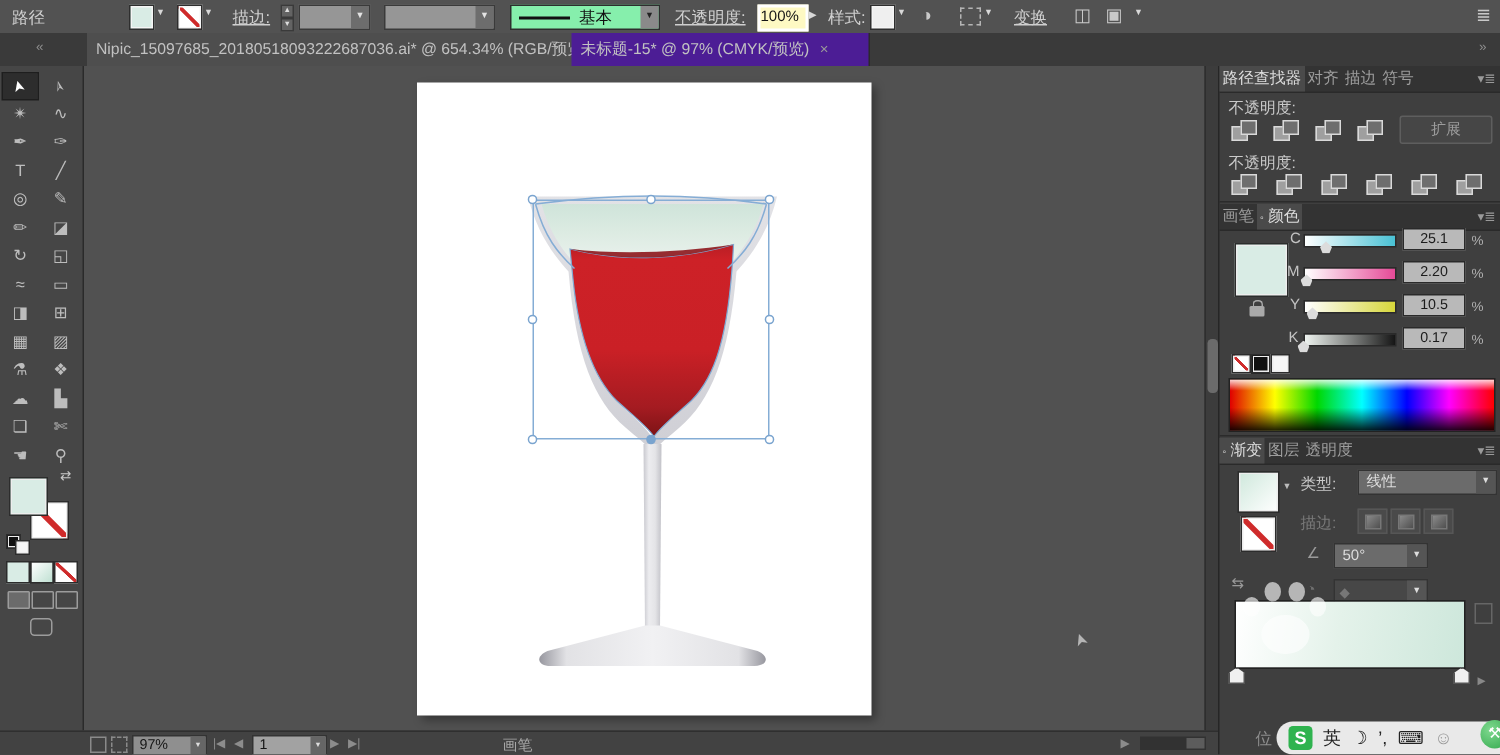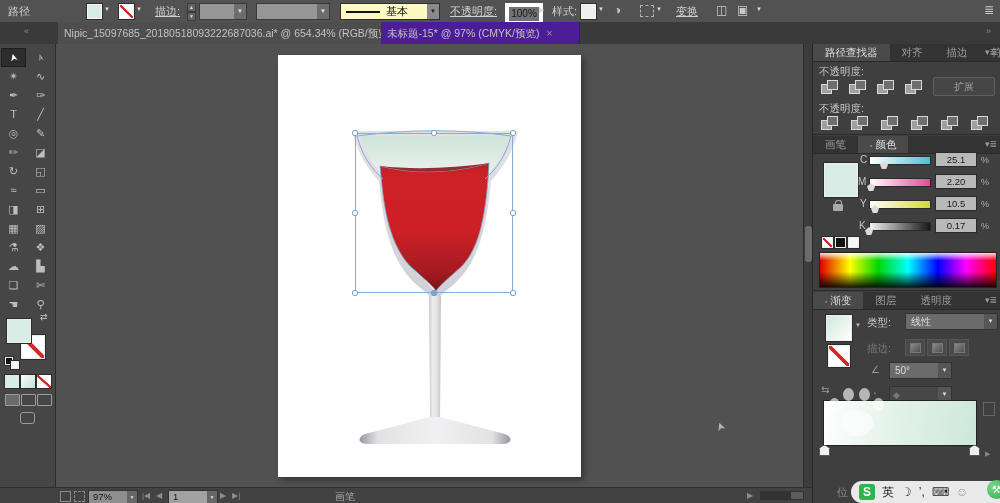--- a/index.html
+++ b/index.html
@@ -18,7 +18,7 @@
   .gdd .arr{position:absolute;right:0;top:0;width:12px;height:100%;background:#6d6d6d;color:#e3e3e3;font-size:6px;text-align:center;line-height:15px}
   .stepper{position:absolute;top:3px;width:9px;height:15px;display:flex;flex-direction:column}
   .stepper span{flex:1;font-size:5px;line-height:7px;text-align:center;background:#636363;border:1px solid #3a3a3a;color:#ddd}
-  #brush-dd{position:absolute;left:340px;top:3px;width:98px;height:15px;background:#fef9c3;border:1px solid #2e2e2e;color:#111;display:flex;align-items:center}
+  #brush-dd{position:absolute;left:340px;top:3px;width:98px;height:15px;background:#86efac;border:1px solid #2e2e2e;color:#111;display:flex;align-items:center}
   #brush-dd .line{width:34px;height:2px;background:#111;margin:0 6px 0 5px}
   #brush-dd .arr{margin-left:auto;width:12px;height:100%;background:#8a8a8a;color:#222;font-size:6px;text-align:center;line-height:15px}
   .fieldbox{position:absolute;top:3px;height:14px;background:#737373;border:4px solid #ffffff;color:#161616;text-align:center;line-height:14px;font-size:10px}

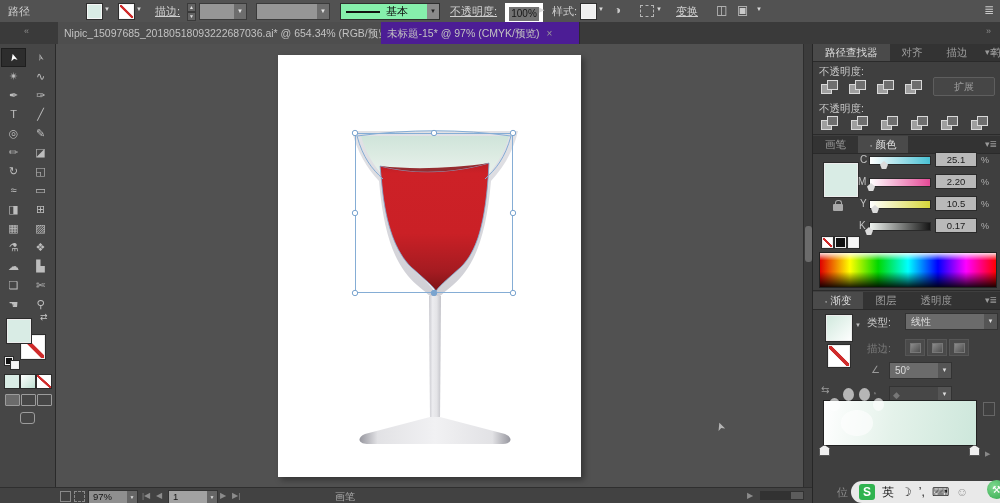--- a/index.html
+++ b/index.html
@@ -21,7 +21,7 @@
   #brush-dd{position:absolute;left:340px;top:3px;width:98px;height:15px;background:#86efac;border:1px solid #2e2e2e;color:#111;display:flex;align-items:center}
   #brush-dd .line{width:34px;height:2px;background:#111;margin:0 6px 0 5px}
   #brush-dd .arr{margin-left:auto;width:12px;height:100%;background:#8a8a8a;color:#222;font-size:6px;text-align:center;line-height:15px}
-  .fieldbox{position:absolute;top:3px;height:14px;background:#737373;border:4px solid #ffffff;color:#161616;text-align:center;line-height:14px;font-size:10px}
+  .fieldbox{position:absolute;top:3px;height:14px;background:#fef9c3;border:2px solid #ffffff;color:#161616;line-height:14px;font-size:10px}
   .cicon{position:absolute;top:3px;color:#c9c9c9;font-size:12px}
   
   #tab-bar{position:absolute;left:0;top:22px;width:1000px;height:22px;background:#3a3a3a;border-bottom:1px solid #2b2b2b}

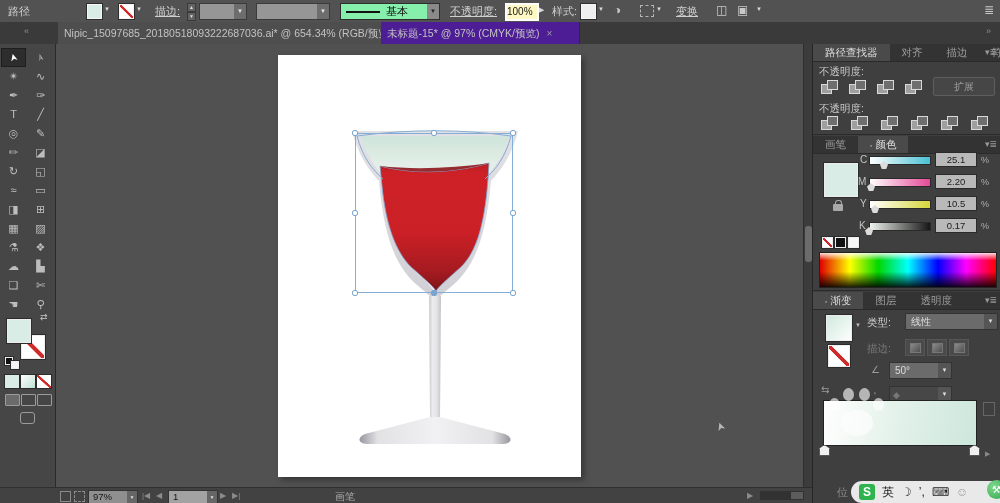--- a/index.html
+++ b/index.html
@@ -52,7 +52,7 @@
   
   #right-panel{position:absolute;left:812px;top:44px;width:188px;height:459px;background:#3f3f3f;border-left:1px solid #262626}
   .ptabs{position:absolute;left:0;width:188px;height:17px;background:#333;border-bottom:1px solid #2a2a2a;white-space:nowrap}
-  .ptab{display:inline-block;height:17px;line-height:17px;padding:0 12px;font-size:10.5px;color:#9d9d9d}
+  .ptab{display:inline-block;height:17px;line-height:17px;padding:0 2px;font-size:10.5px;color:#9d9d9d}
   .ptab.on{background:#4a4a4a;color:#dedede}
   .pmenu{position:absolute;right:4px;top:3px;color:#9a9a9a;font-size:9px}
   .plabel{position:absolute;color:#c9c9c9;font-size:10.5px}

